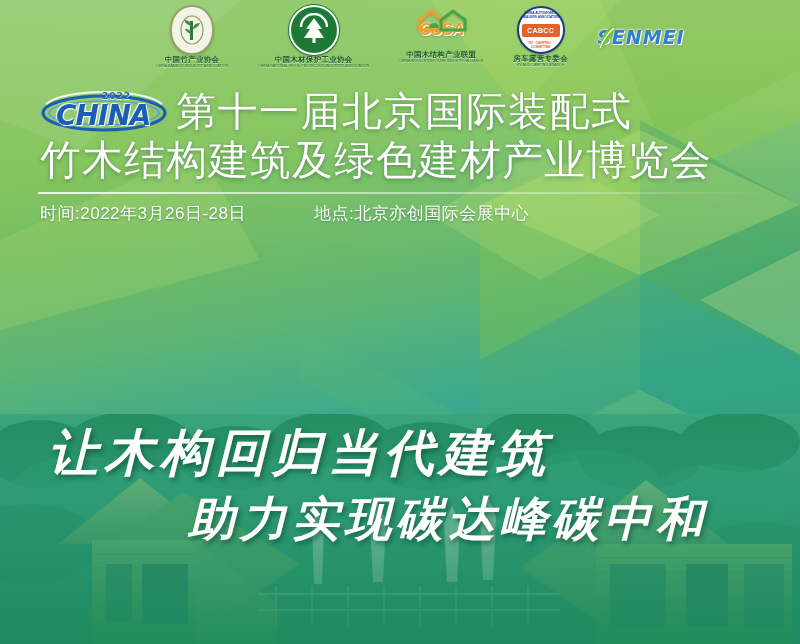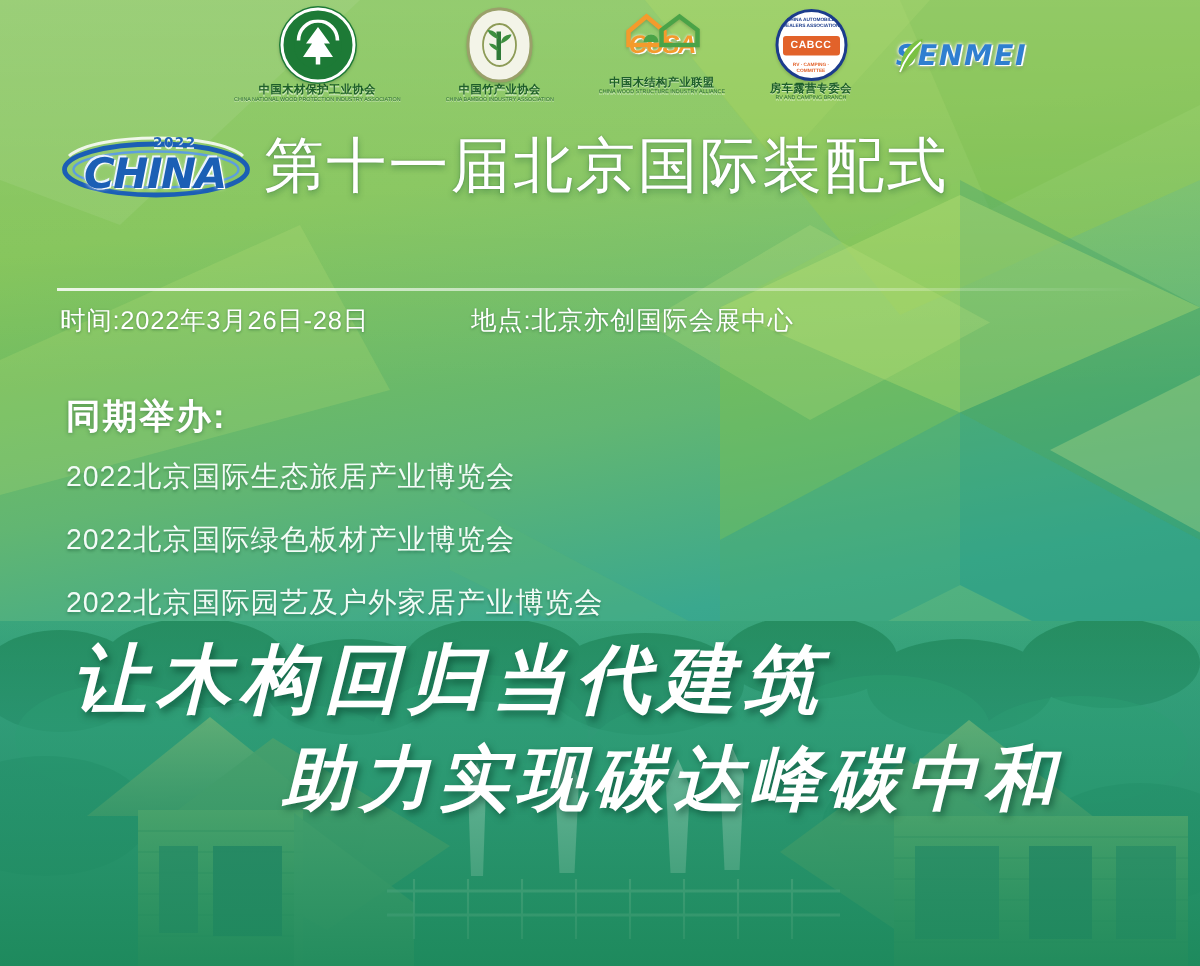--- a/index.html
+++ b/index.html
@@ -161,21 +161,6 @@
 
     <div class="org-logo">
       <div class="org-mark">
-        <div class="mark1">
-          <svg width="34" height="34" viewBox="0 0 34 34">
-            <circle cx="17" cy="17" r="16" fill="#1d7a36"></circle>
-            <path d="M17 5 L25 16 H21 L27 25 H7 L13 16 H9 Z" fill="#fff"></path>
-            <rect x="15.5" y="24" width="3" height="6" fill="#fff"></rect>
-            <path d="M4 14 a13 13 0 0 1 26 0" stroke="#fff" stroke-width="2.4" fill="none"></path>
-          </svg>
-        </div>
-      </div>
-      <div class="org-caption">中国木材保护工业协会</div>
-      <div class="org-caption sub">CHINA NATIONAL WOOD PROTECTION INDUSTRY ASSOCIATION</div>
-    </div>
-
-    <div class="org-logo">
-      <div class="org-mark">
         <div class="mark2">
           <svg width="26" height="32" viewBox="0 0 26 32">
             <ellipse cx="13" cy="16" rx="11" ry="14" fill="none" stroke="#8d9b57" stroke-width="1.2"></ellipse>
@@ -188,6 +173,21 @@
       </div>
       <div class="org-caption">中国竹产业协会</div>
       <div class="org-caption sub">CHINA BAMBOO INDUSTRY ASSOCIATION</div>
+    </div>
+
+    <div class="org-logo">
+      <div class="org-mark">
+        <div class="mark1">
+          <svg width="34" height="34" viewBox="0 0 34 34">
+            <circle cx="17" cy="17" r="16" fill="#1d7a36"></circle>
+            <path d="M17 5 L25 16 H21 L27 25 H7 L13 16 H9 Z" fill="#fff"></path>
+            <rect x="15.5" y="24" width="3" height="6" fill="#fff"></rect>
+            <path d="M4 14 a13 13 0 0 1 26 0" stroke="#fff" stroke-width="2.4" fill="none"></path>
+          </svg>
+        </div>
+      </div>
+      <div class="org-caption">中国木材保护工业协会</div>
+      <div class="org-caption sub">CHINA NATIONAL WOOD PROTECTION INDUSTRY ASSOCIATION</div>
     </div>
 
     <div class="org-logo">

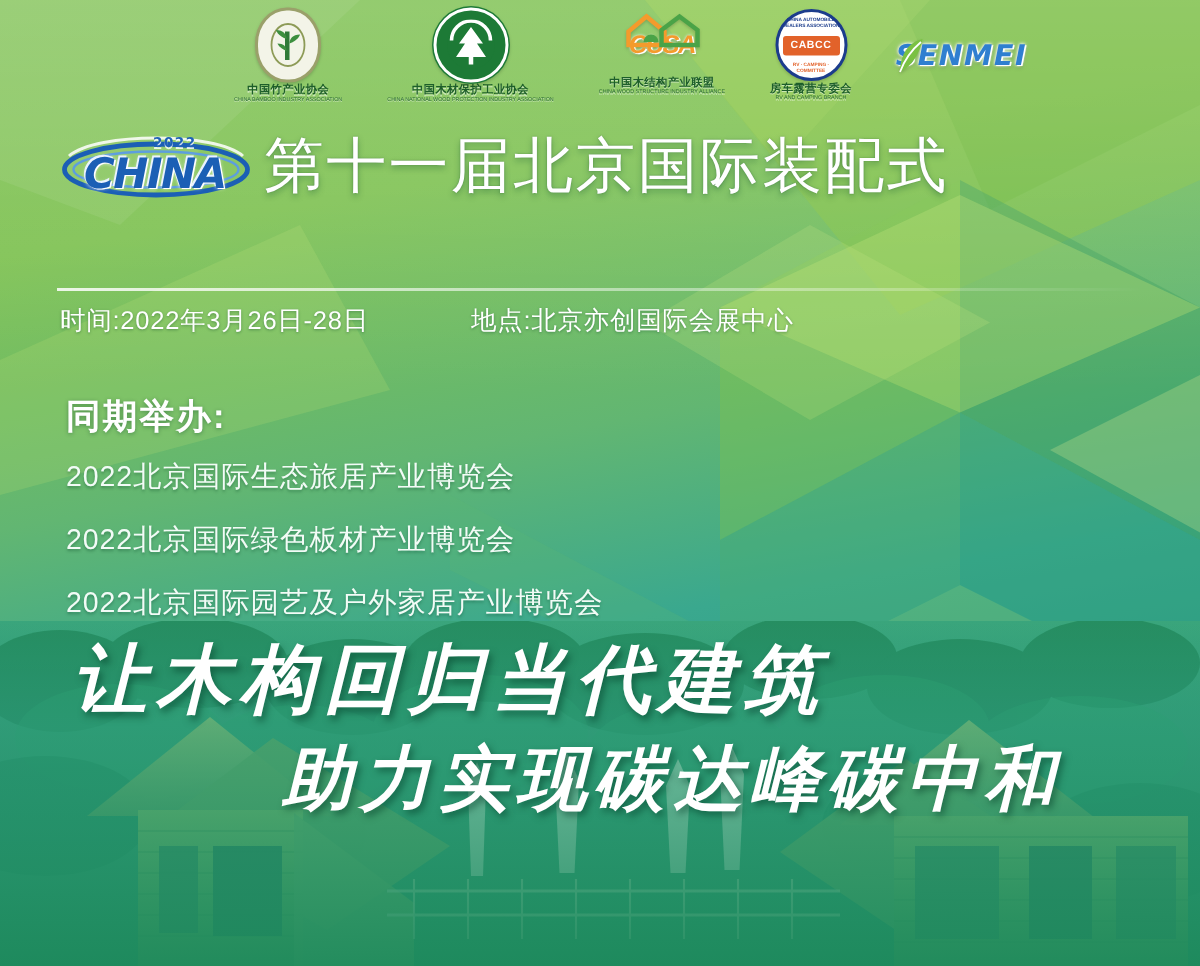--- a/index.html
+++ b/index.html
@@ -243,6 +243,9 @@
         <span class="smie-word">CHINA</span>
       </div>
       <div class="t-line">第十一届北京国际装配式</div>
+    </div>
+    <div class="title-row2">
+      <div class="t-line">竹木结构建筑及绿色建材产业博览会</div>
     </div>
   </div>
 

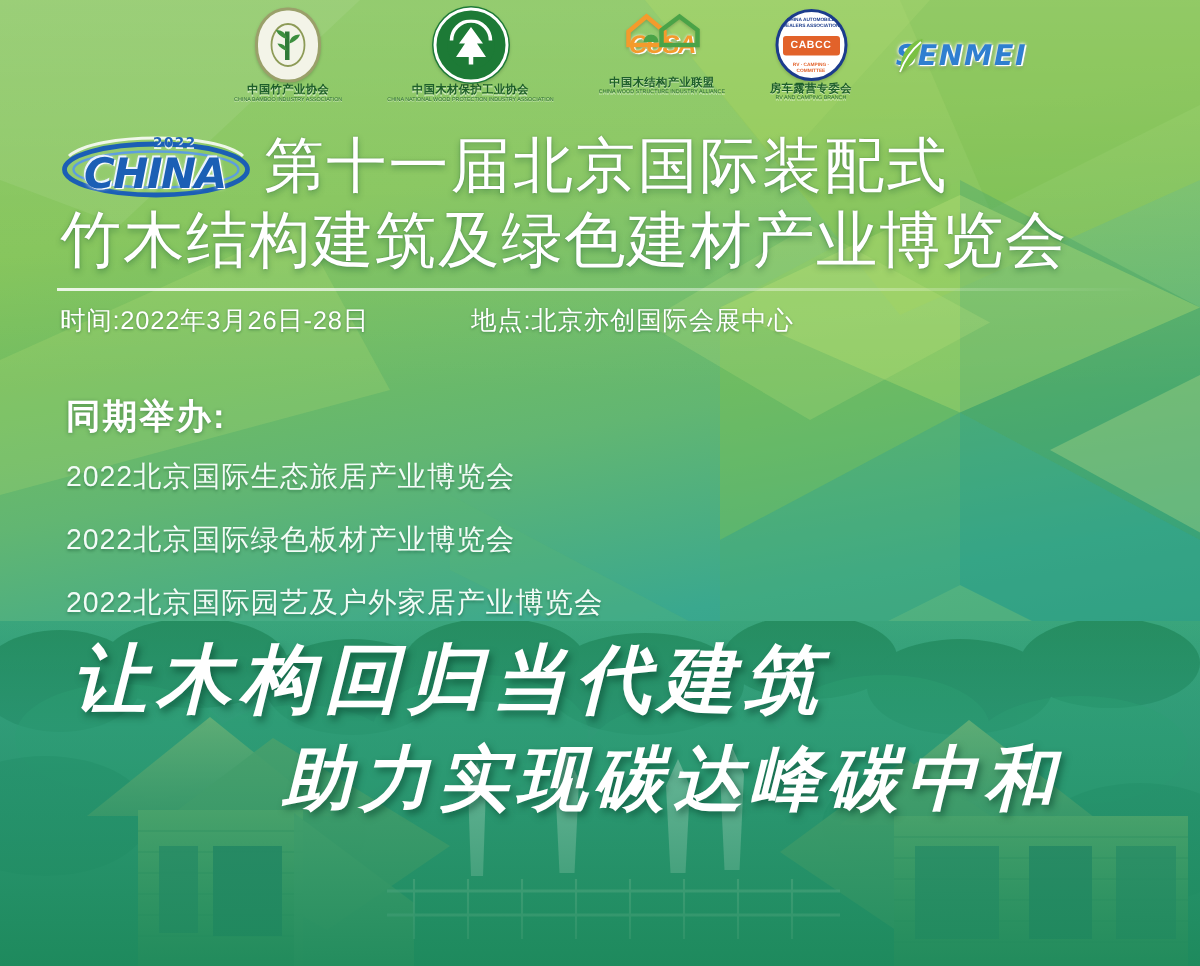--- a/index.html
+++ b/index.html
@@ -257,12 +257,6 @@
     <span class="info-item">地点:北京亦创国际会展中心</span>
   </div>
 
-  <div class="concurrent">
-    <div class="conc-title">同期举办:</div>
-    <div class="conc-item">2022北京国际生态旅居产业博览会</div>
-    <div class="conc-item">2022北京国际绿色板材产业博览会</div>
-    <div class="conc-item">2022北京国际园艺及户外家居产业博览会</div>
-  </div>
 
   <div class="photo">
     <svg width="800" height="230" viewBox="0 0 800 230" xmlns="http://www.w3.org/2000/svg">

